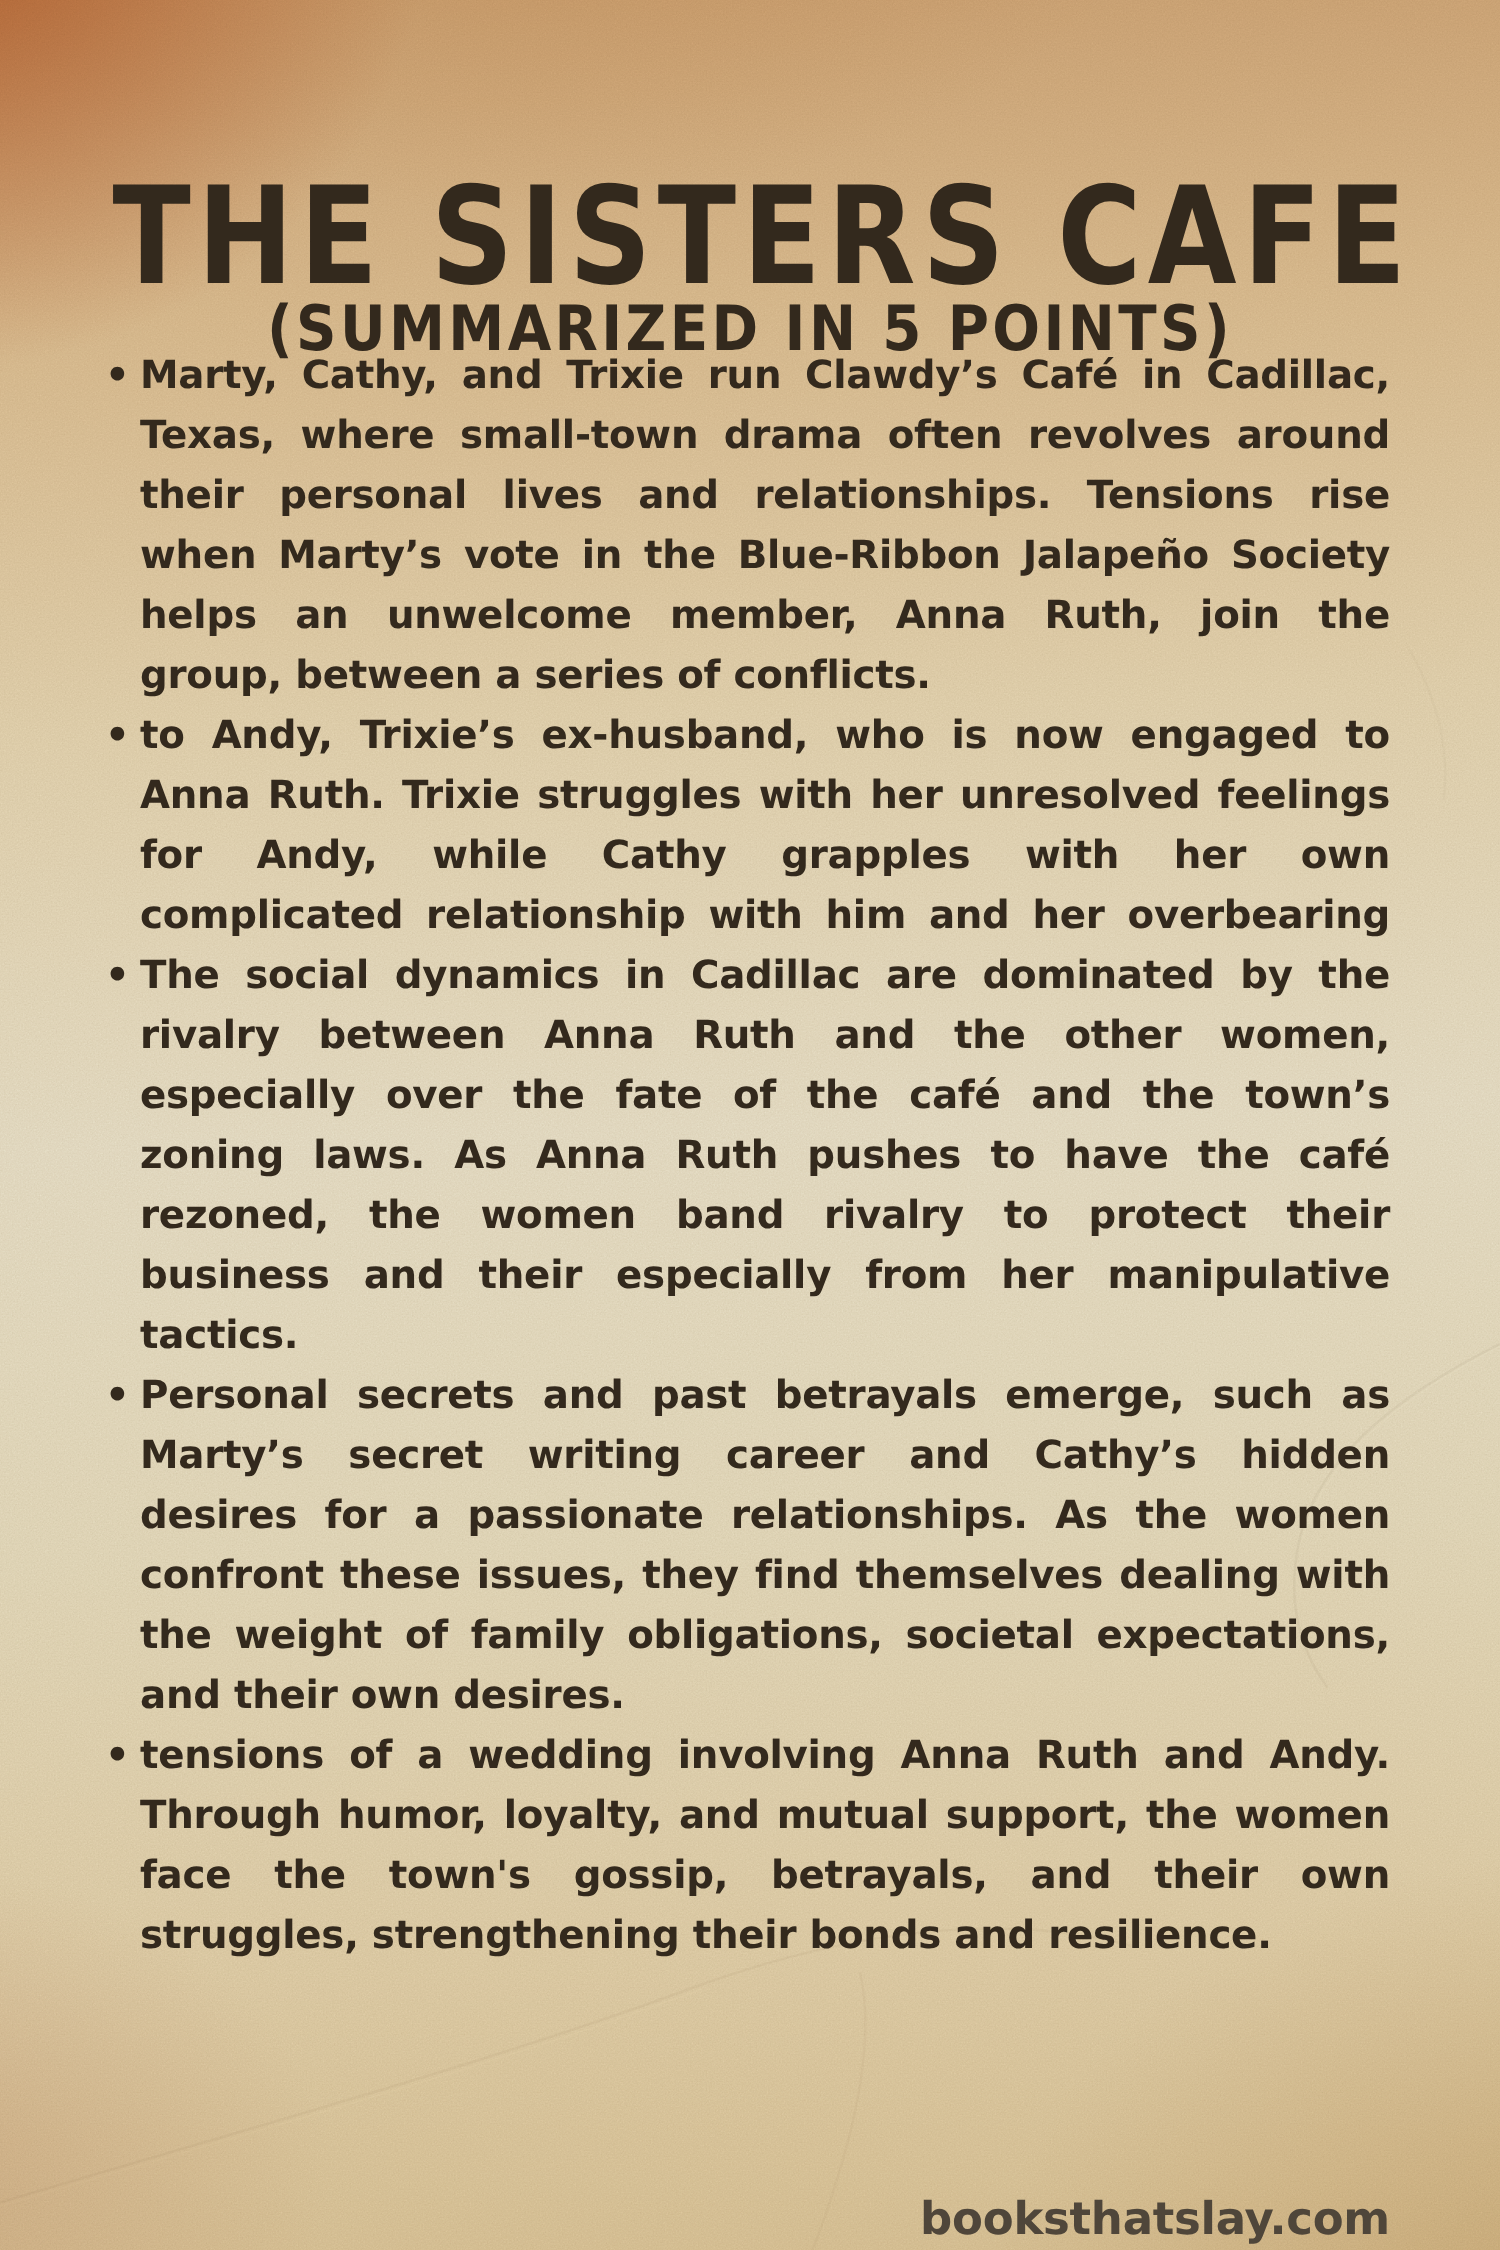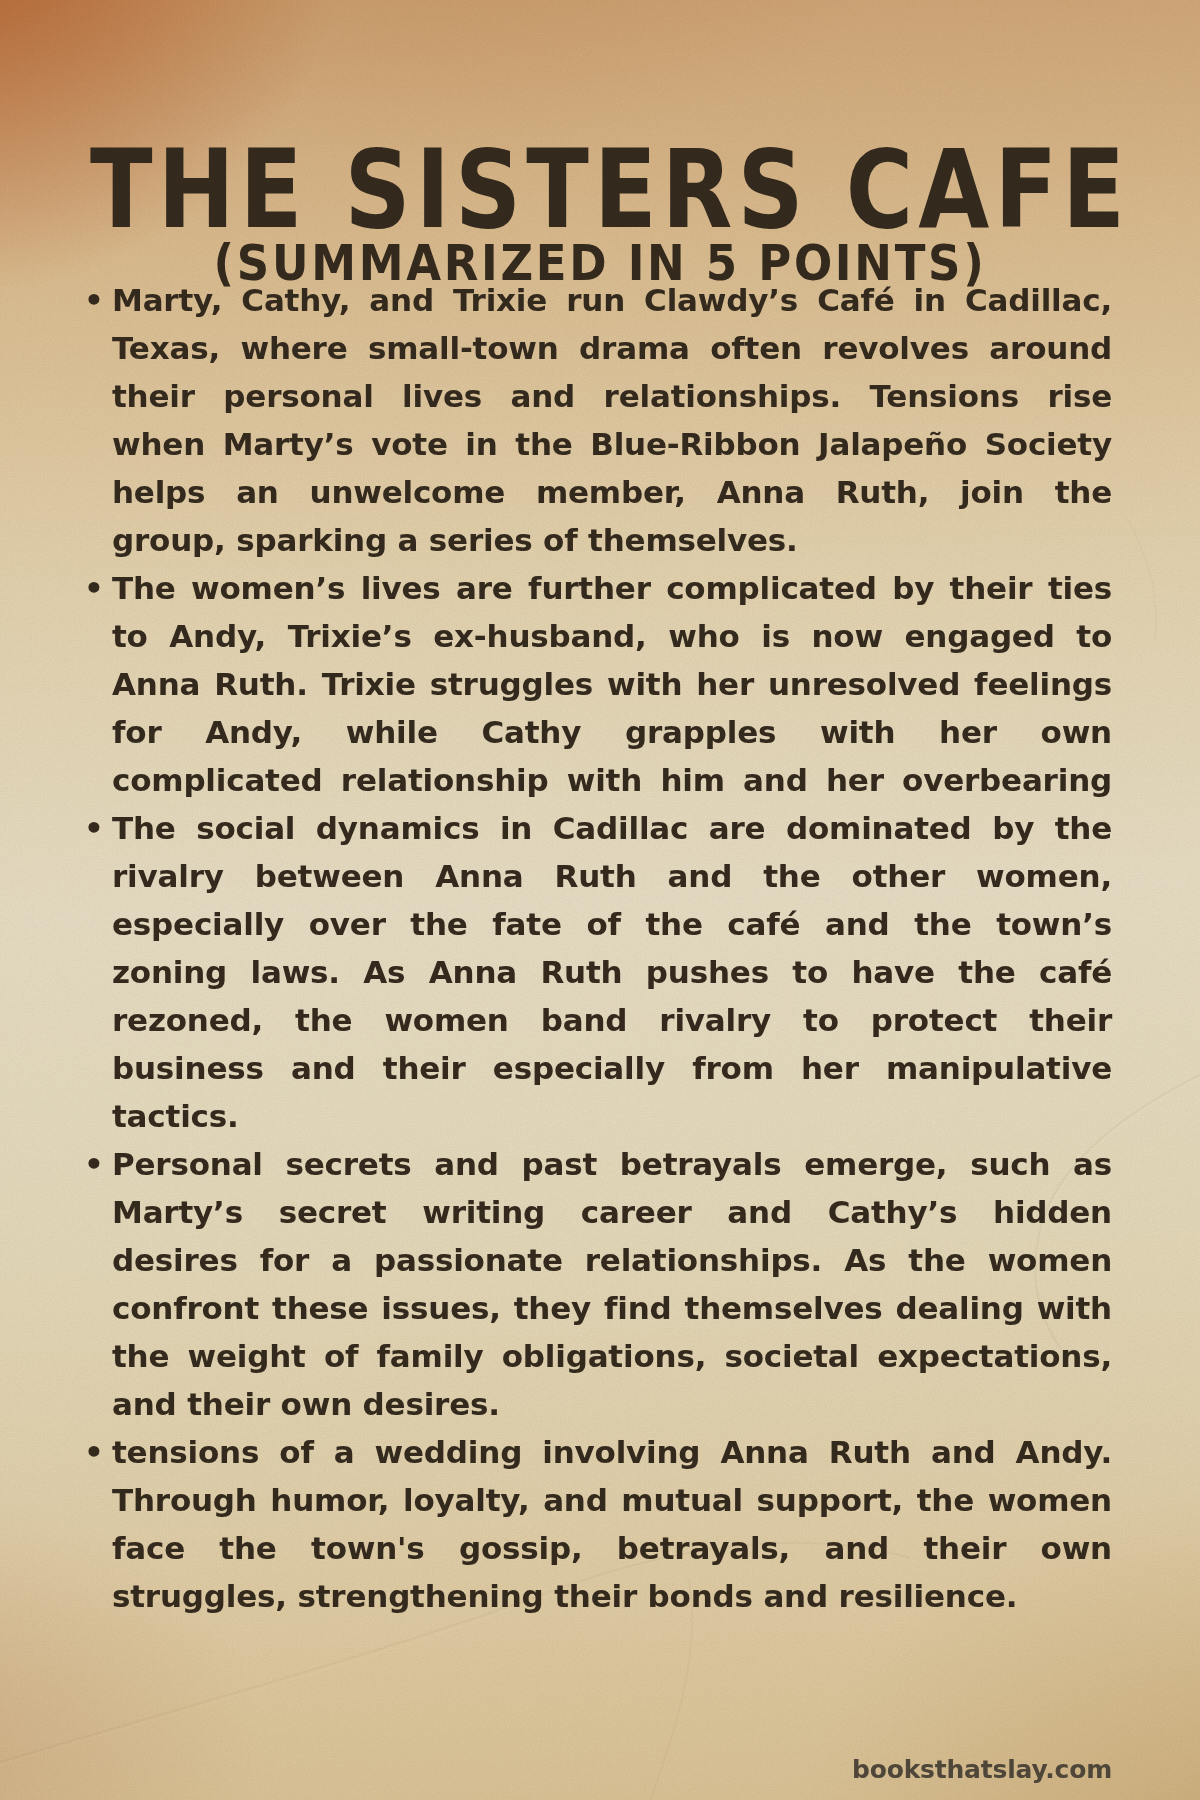--- a/index.html
+++ b/index.html
@@ -70,7 +70,7 @@
       <div class="line">their personal lives and relationships. Tensions rise</div>
       <div class="line">when Marty’s vote in the Blue-Ribbon Jalapeño Society</div>
       <div class="line">helps an unwelcome member, Anna Ruth, join the</div>
-      <div class="line last">group, sparking a series of themselves.</div>
+      <div class="line last">group, between a series of conflicts.</div>
     </li>
     <li class="bullet">
       <div class="line">The women’s lives are further complicated by their ties</div>

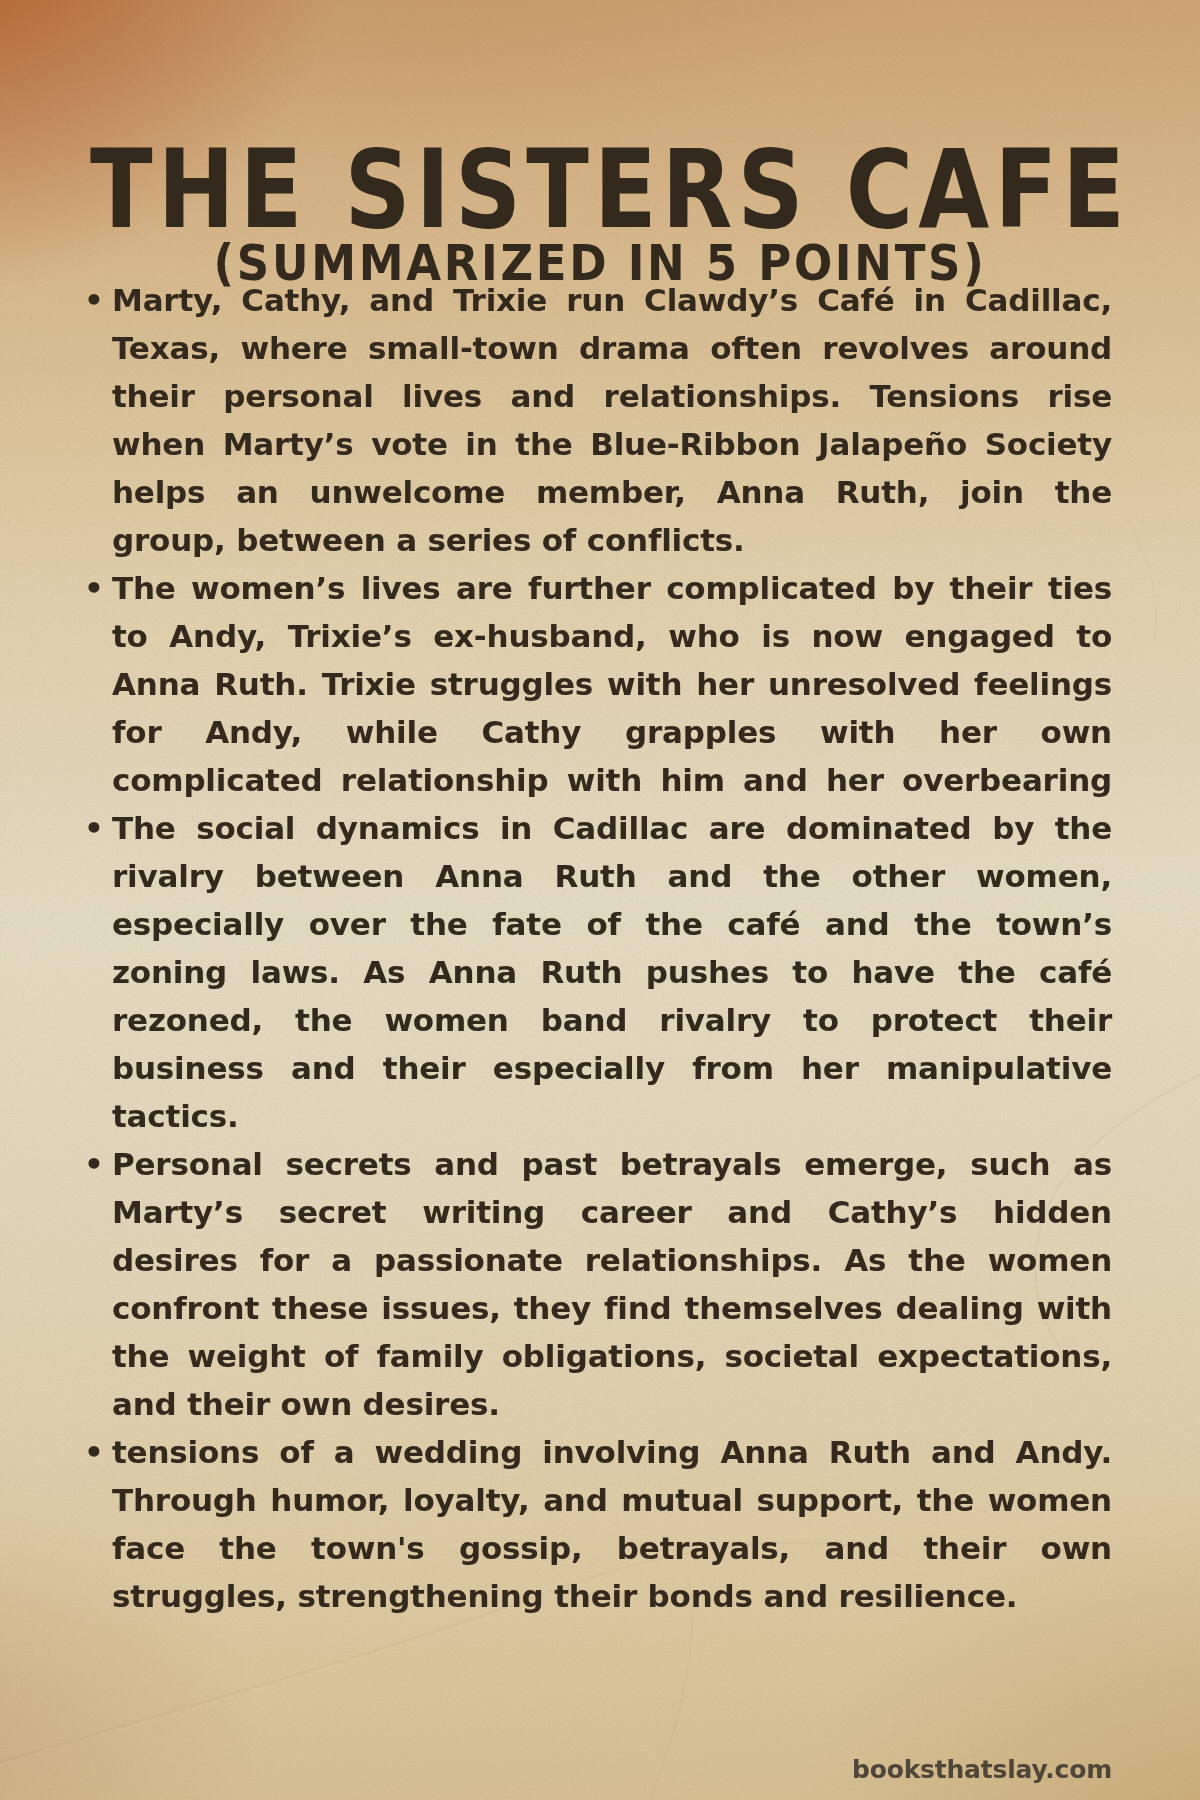--- a/index.html
+++ b/index.html
@@ -73,7 +73,6 @@
       <div class="line last">group, between a series of conflicts.</div>
     </li>
     <li class="bullet">
-      <div class="line">The women’s lives are further complicated by their ties</div>
       <div class="line">to Andy, Trixie’s ex-husband, who is now engaged to</div>
       <div class="line">Anna Ruth. Trixie struggles with her unresolved feelings</div>
       <div class="line">for Andy, while Cathy grapples with her own</div>

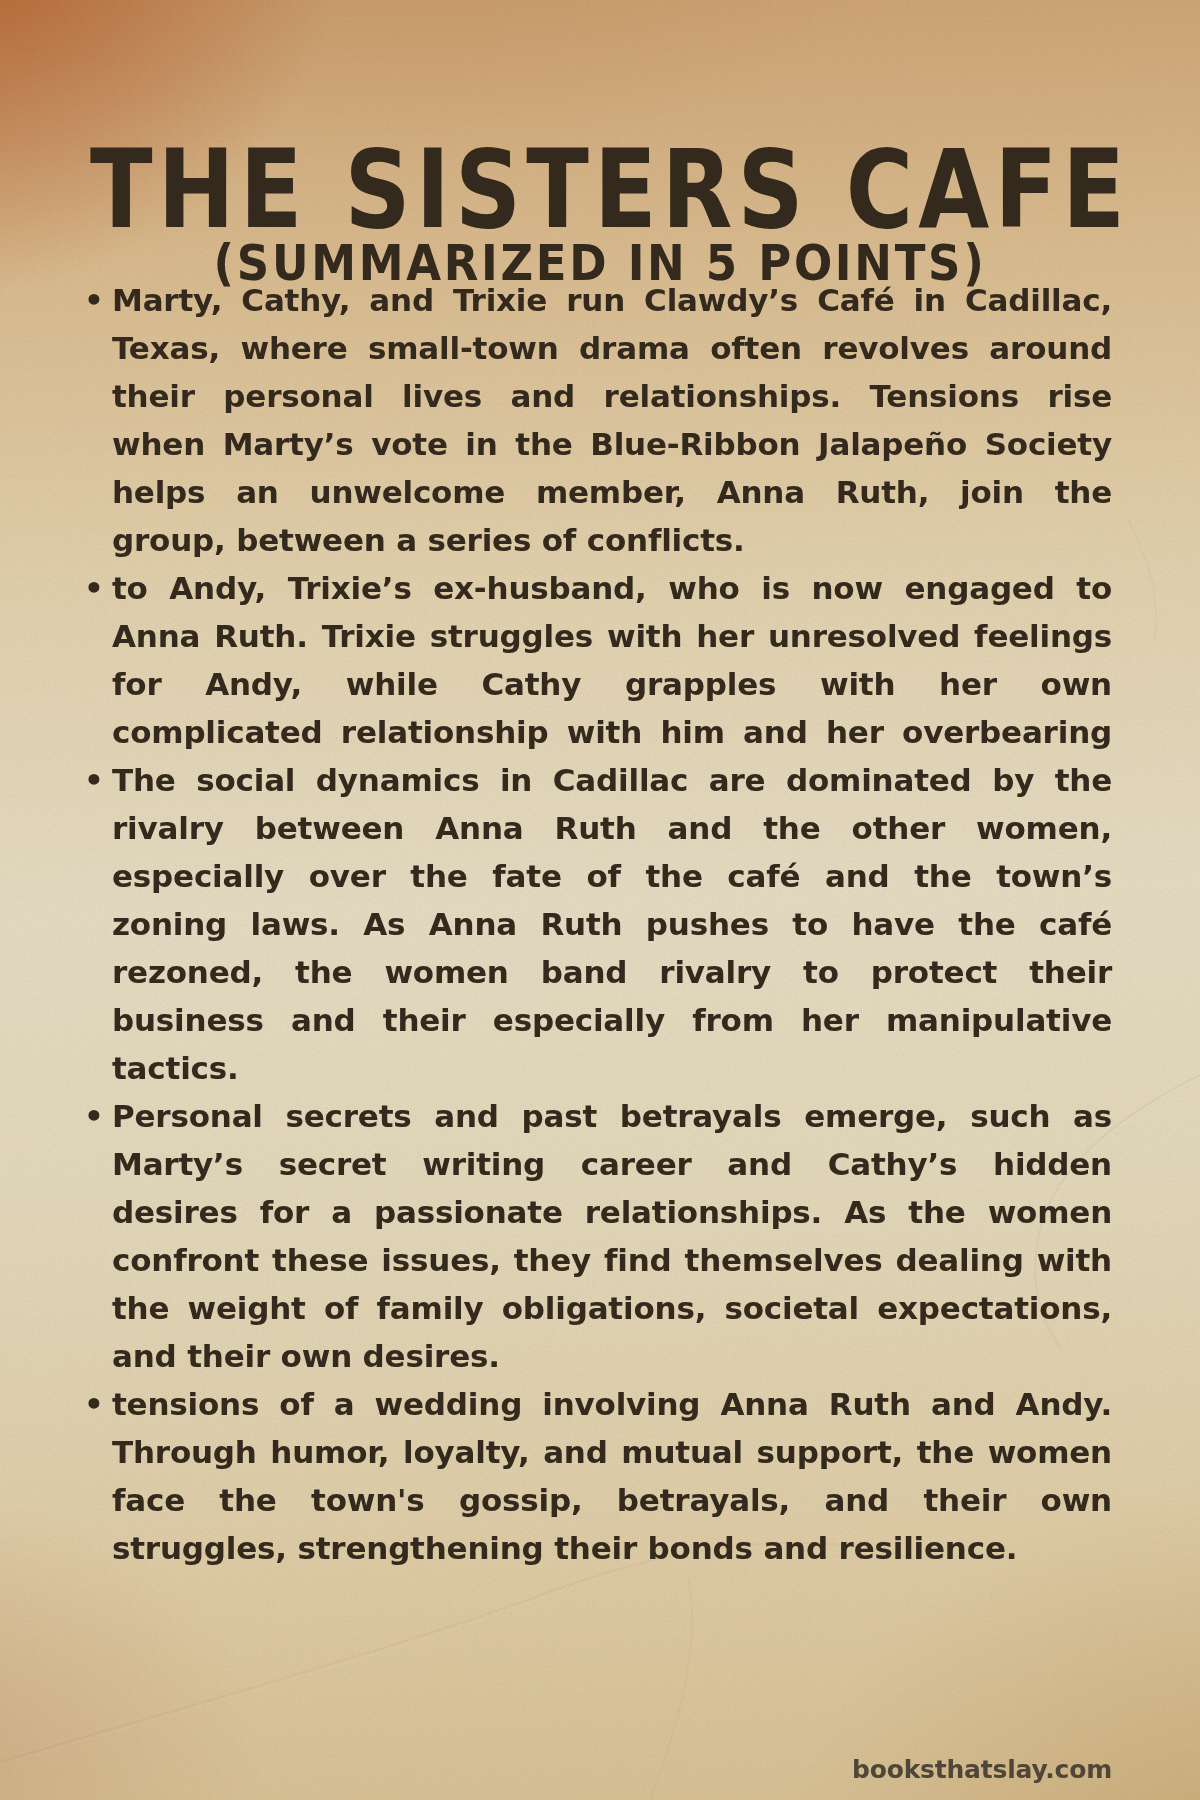--- a/index.html
+++ b/index.html
@@ -35,7 +35,7 @@
   .line.last{text-align-last:left;}
   .footer{
     position:absolute;top:1756px;right:88px;
-    font-size:25px;line-height:1.1;letter-spacing:-0.2px;color:#4f463a;
+    font-size:36px;line-height:1.1;letter-spacing:-0.2px;color:#4f463a;
   }
 </style>
 </head>

